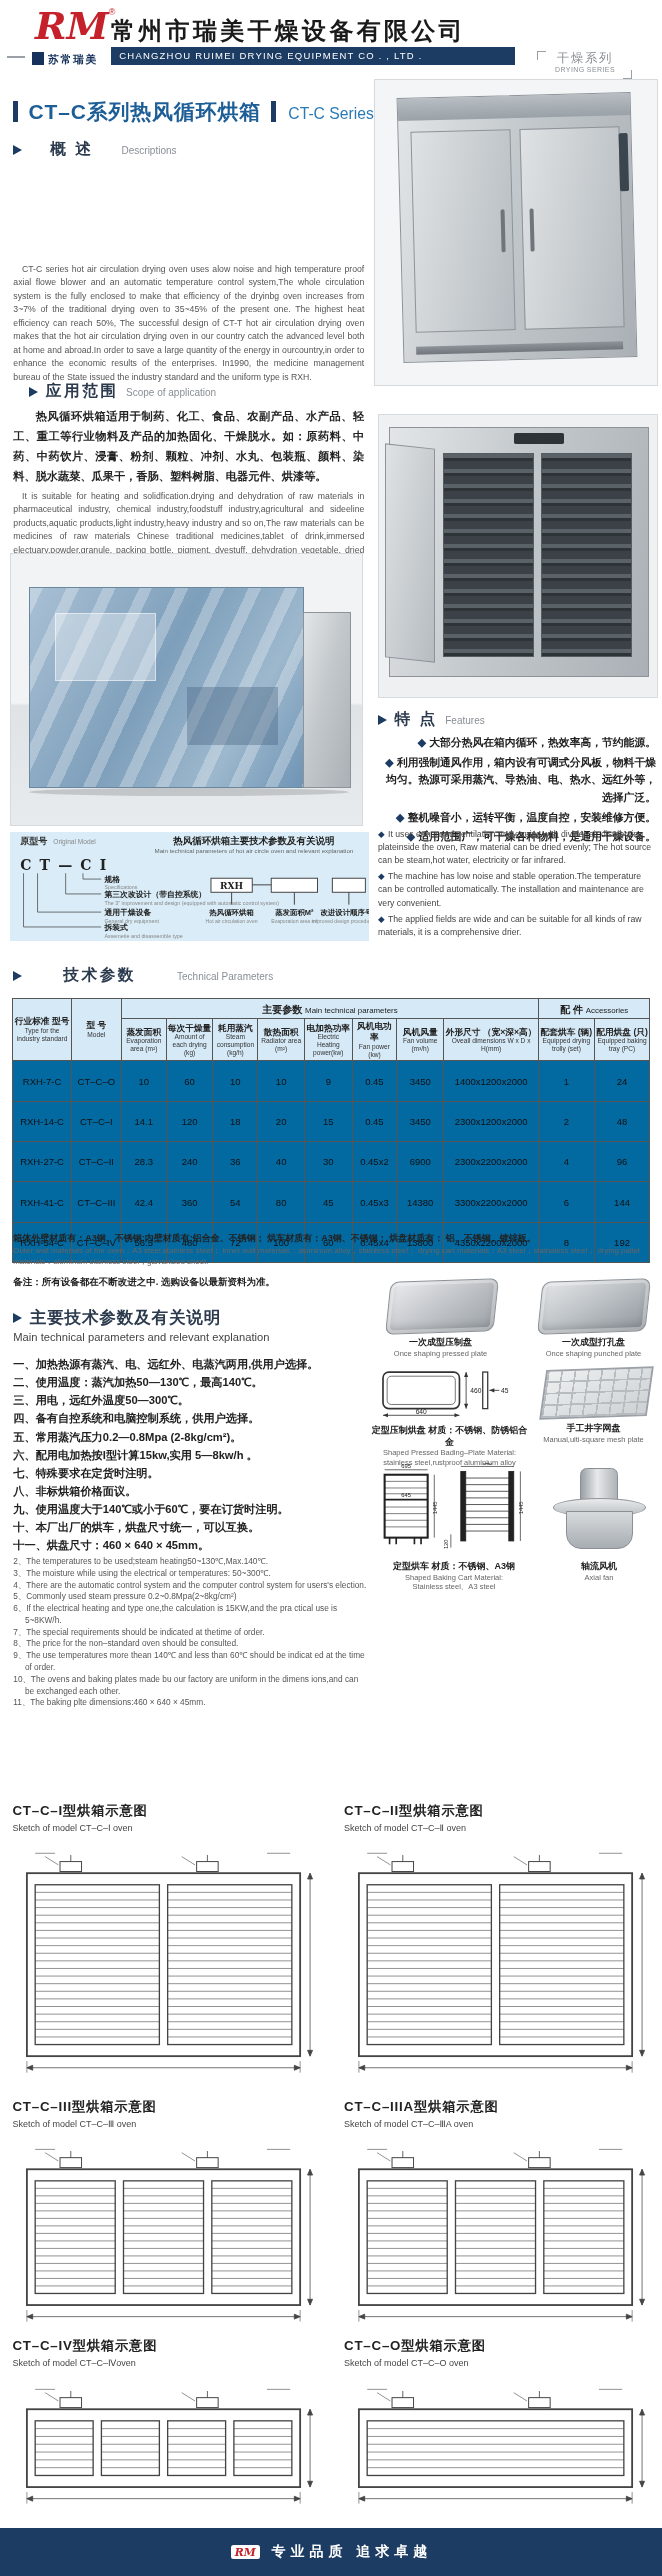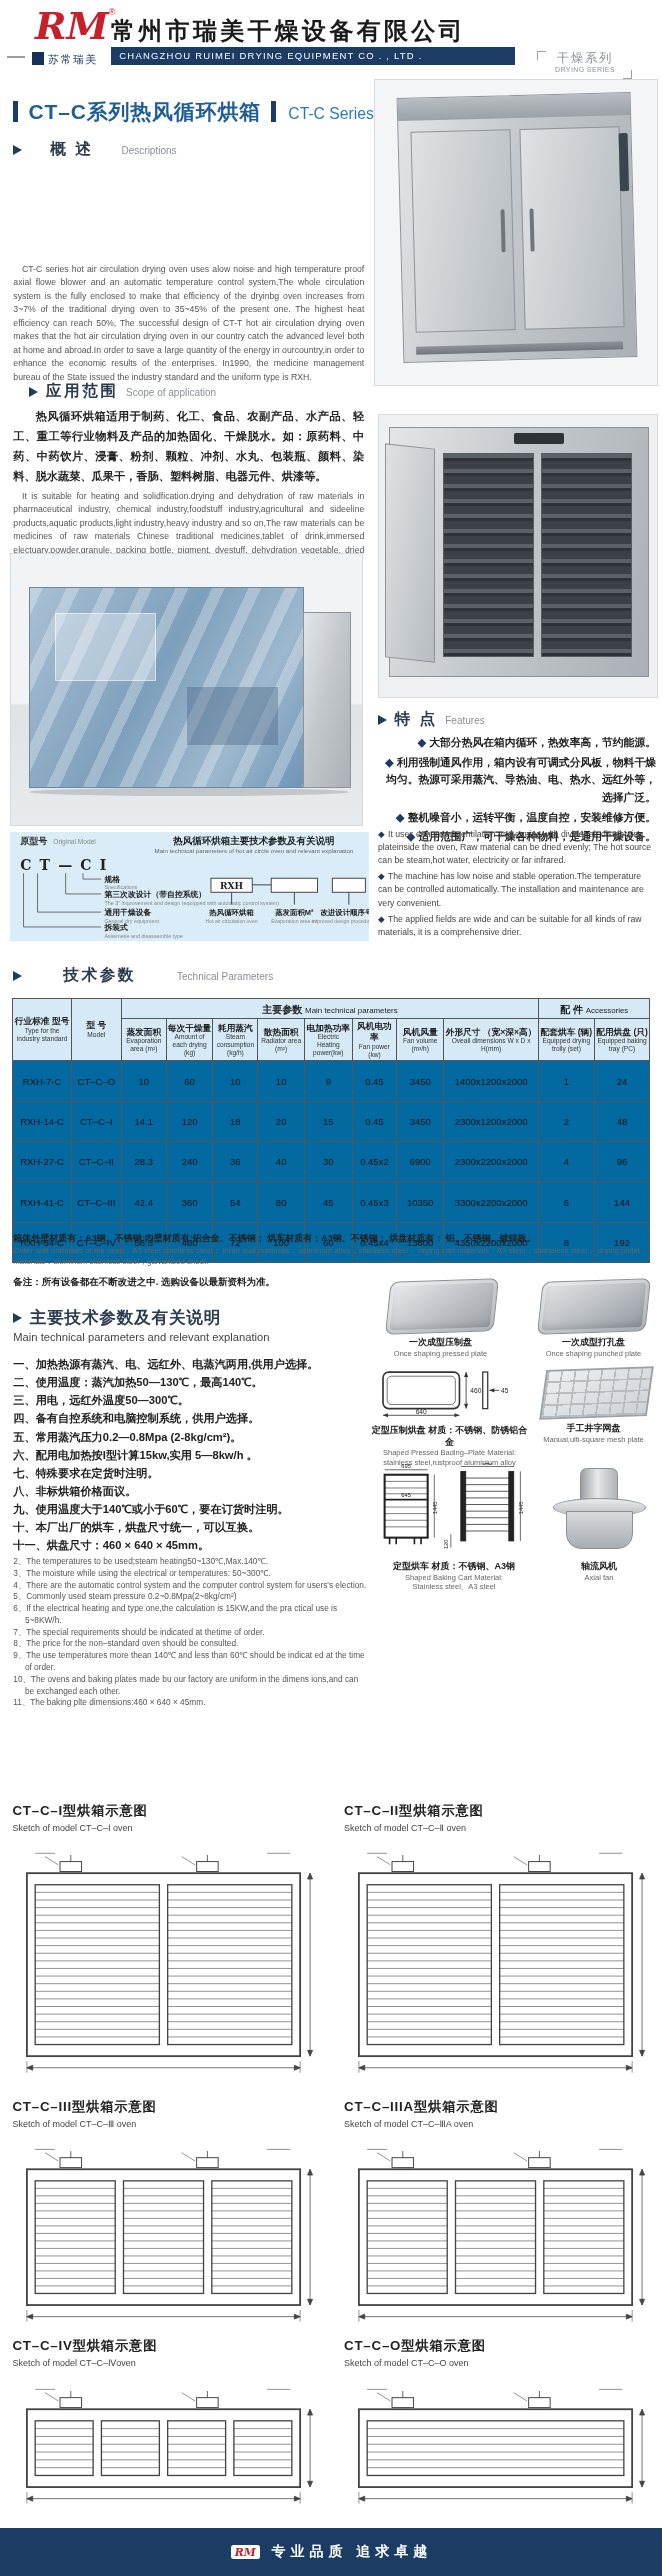--- a/index.html
+++ b/index.html
@@ -9,7 +9,7 @@
   
   .logo-rm{font-family:"DejaVu Serif",serif;font-style:italic;font-weight:bold;color:#c5212b;font-size:38px;line-height:1;}
   .logo-reg{font-size:9px;color:#c5212b;vertical-align:top;}
-  .logo-sub{font-size:10.8px;font-weight:normal;color:#16325c;letter-spacing:1.7px;}
+  .logo-sub{font-size:10.8px;font-weight:bold;color:#16325c;letter-spacing:1.7px;}
   .logo-sq{display:inline-block;width:12.4px;height:12.4px;background:#16325c;margin-right:4.1px;vertical-align:-1.7px;}
   .company-cn{font-family:"DejaVu Serif",serif;font-weight:bold;font-size:24px;color:#1a1a1a;letter-spacing:3.3px;white-space:nowrap;}
   .en-bar{background:#1d3c63;color:#fff;font-size:9.5px;letter-spacing:1.2px;line-height:18px;padding-left:8.3px;}

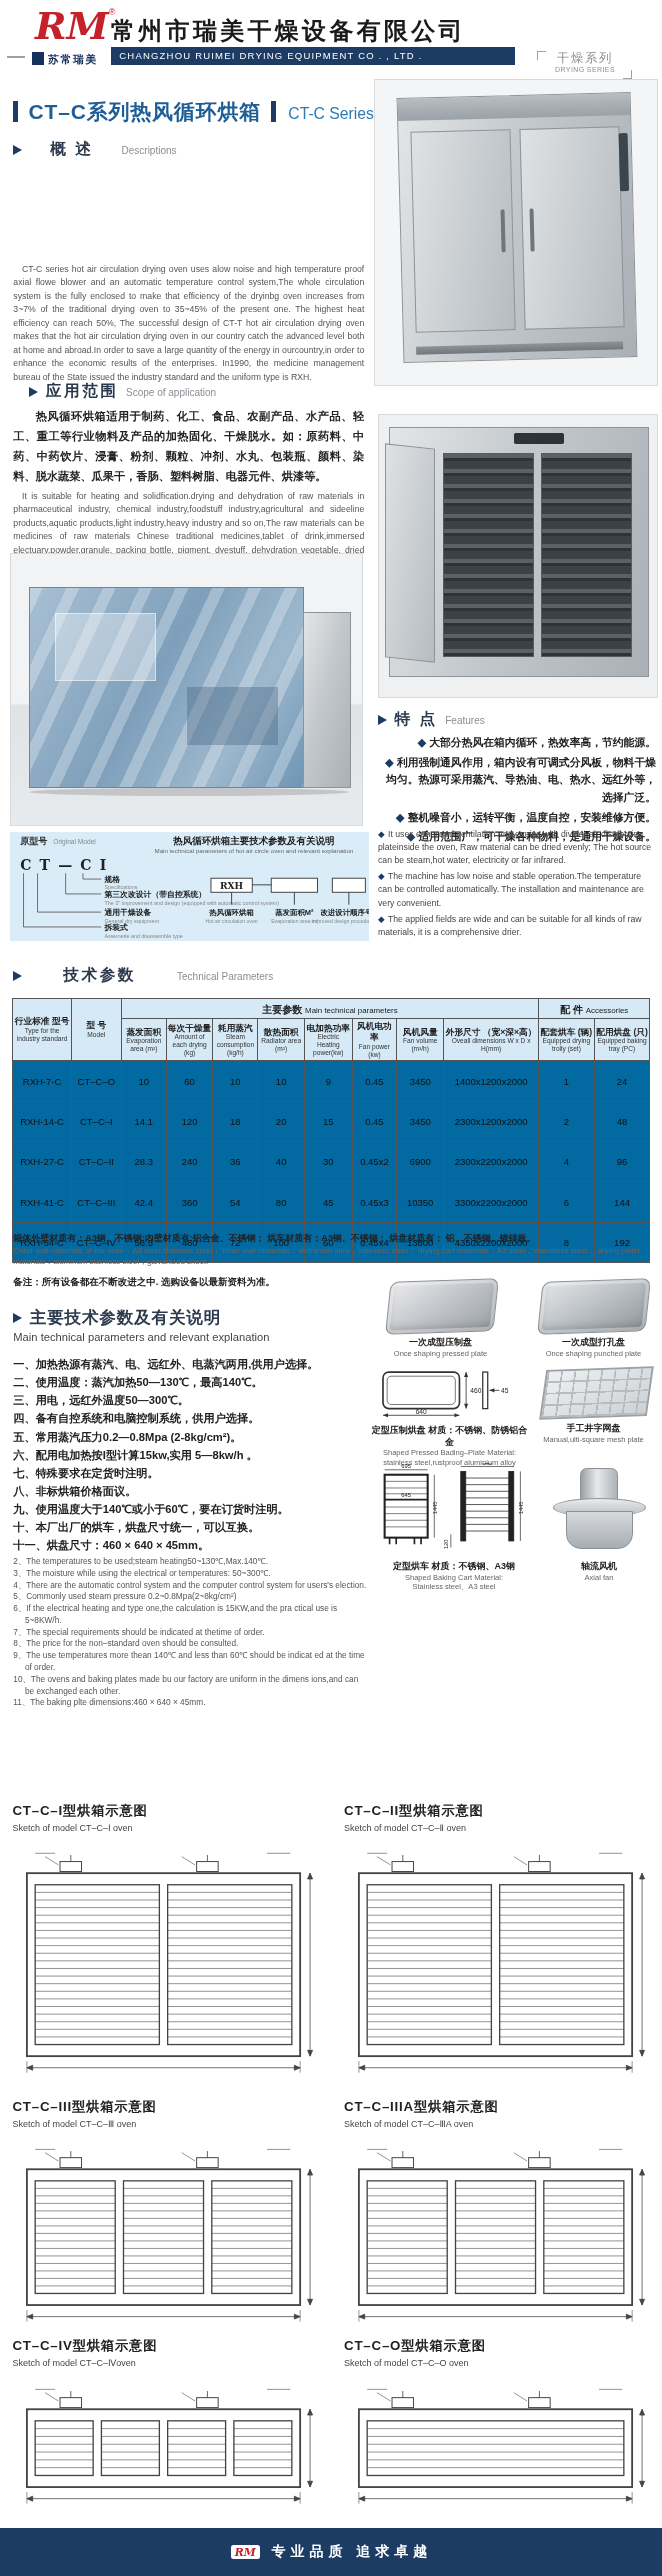--- a/index.html
+++ b/index.html
@@ -352,7 +352,7 @@
             <td>80</td>
             <td>45</td>
             <td>0.45x3</td>
-            <td>10350</td>
+            <td>14380</td>
             <td>3300x2200x2000</td>
             <td>6</td>
             <td>144</td>

